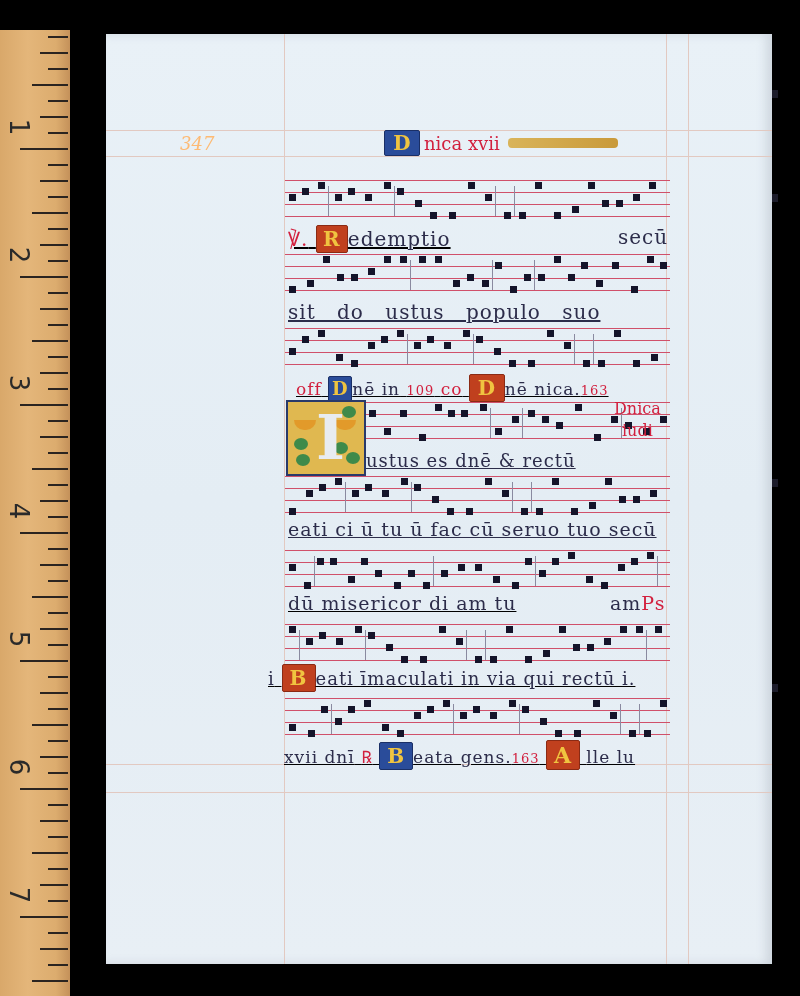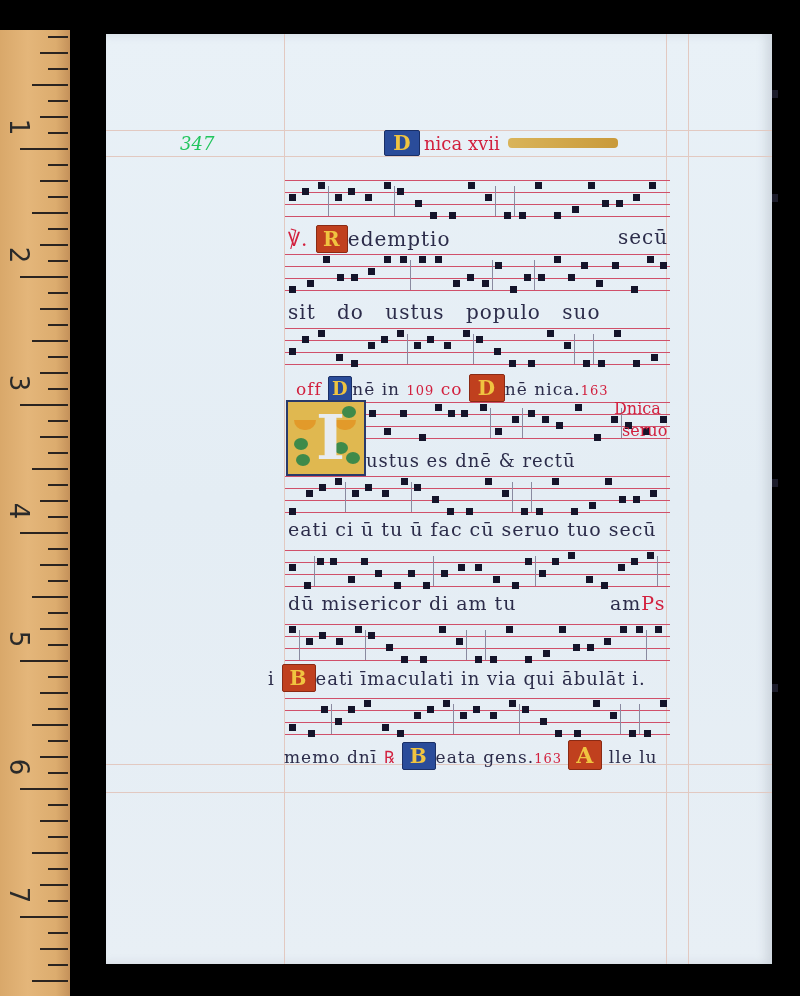--- a/index.html
+++ b/index.html
@@ -20,7 +20,7 @@
   .notch { position:absolute; right:-6px; width:6px; height:8px; background:#1c1c2a; }
 
   
-  .folio { position:absolute; left:180px; top:133px; color:#22c55e; font-size:18px; font-style:italic; }
+  .folio { position:absolute; left:180px; top:133px; color:#fdba74; font-size:18px; font-style:italic; }
   .header-title { position:absolute; left:384px; top:130px; display:flex; align-items:center; gap:4px; }
   .initial { display:inline-flex; align-items:center; justify-content:center; font-weight:bold; color:#f0c440; border-radius:2px; }
   .init-blue { background:#2a4c9a; border:1px solid #1a2f66; }

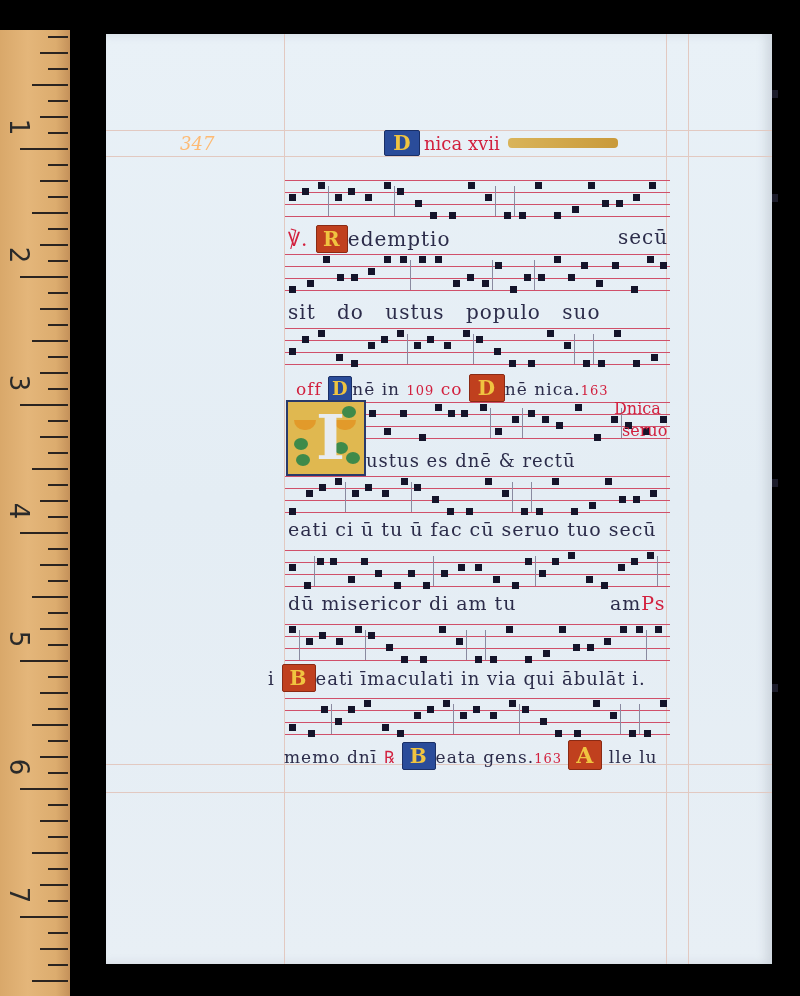--- a/index.html
+++ b/index.html
@@ -34,7 +34,7 @@
   .staff .line { position:absolute; left:0; right:0; height:1px; background:#d0506a; }
   .staff .note { position:absolute; width:7px; height:7px; background:#14142a; }
   .staff .bar { position:absolute; width:1px; background:#8a8aa0; }
-  .lyric { position:absolute; left:288px; font-size:20px; letter-spacing:1px; white-space:nowrap; }
+  .lyric { position:absolute; left:288px; font-size:20px; letter-spacing:1px; white-space:nowrap;text-decoration:underline; }
 
   .big-initial { position:absolute; left:286px; top:400px; width:76px; height:72px;
     background:#e0b850; border:2px solid #2a3a6a; overflow:hidden; }

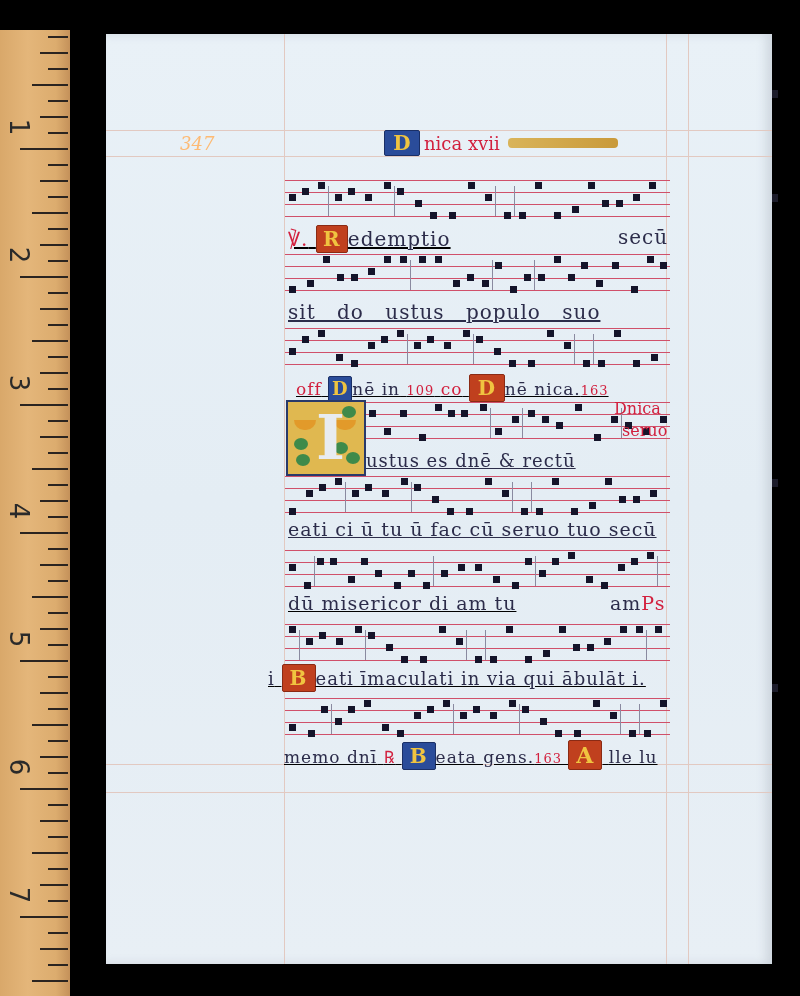--- a/index.html
+++ b/index.html
@@ -430,7 +430,7 @@
 <div class="lyric ink" style="top:450px; left:366px; font-size:18px;">ustus es dnē &amp; rectū</div>
 <div class="red-text" style="position:absolute; left:614px; top:398px; font-size:16px; line-height:22px;">
   <div>Dnica</div>
-  <div style="padding-left:8px">seruo</div>
+  <div style="padding-left:8px">iudi</div>
 </div>
 <div class="lyric ink" style="top:518px; font-size:19px;">eati ci ū  tu ū  fac cū seruo tuo secū</div>
 <div class="lyric" style="top:592px; font-size:19px;">

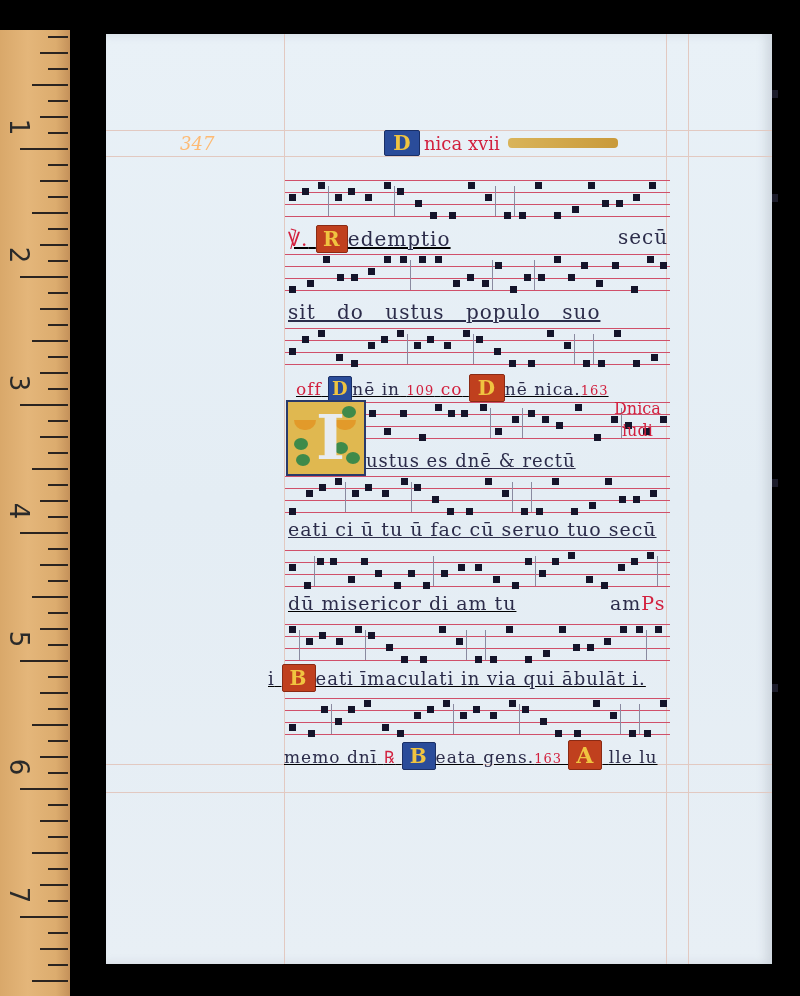--- a/index.html
+++ b/index.html
@@ -439,7 +439,7 @@
 </div>
 <div class="lyric" style="top:664px; left:268px; font-size:18px;">
   <span class="ink">i</span>
-  <span class="initial init-red" style="width:32px;height:26px;font-size:20px;">B</span><span class="ink">eati īmaculati in via qui ābulāt i.</span>
+  <span class="initial init-red" style="width:32px;height:26px;font-size:20px;">B</span><span class="ink">eati īmaculati in via qui rectū i.</span>
 </div>
 <div class="lyric" style="top:740px; left:284px; font-size:17px;">
   <span class="ink">memo dnī</span>

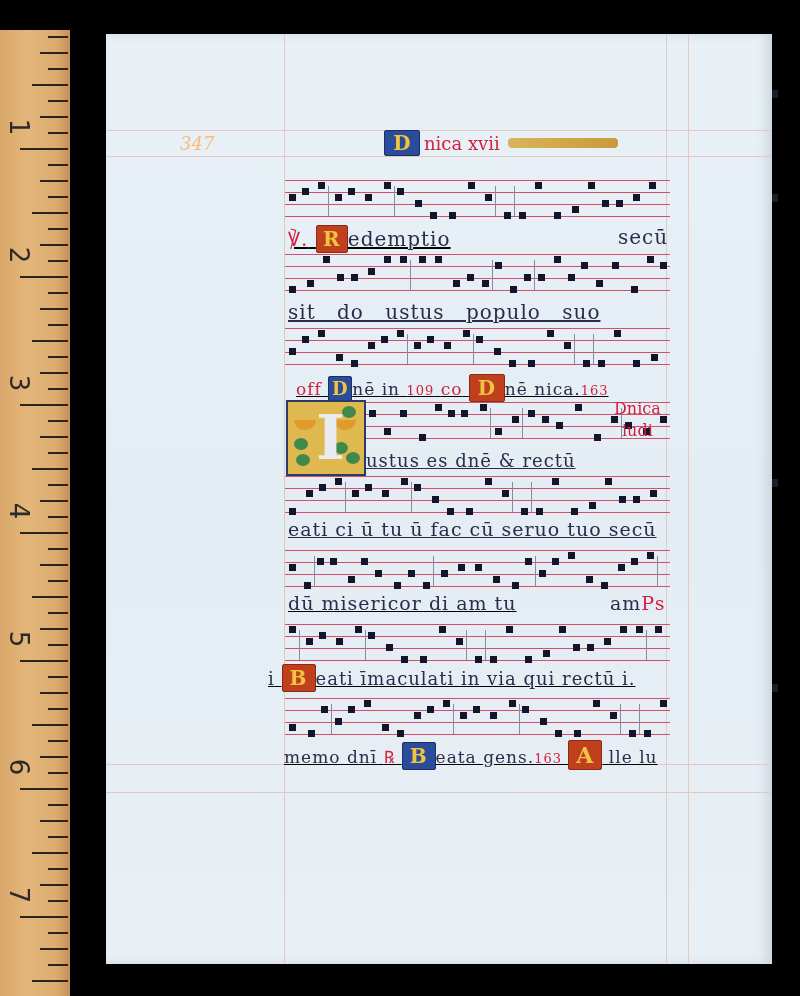--- a/index.html
+++ b/index.html
@@ -442,7 +442,7 @@
   <span class="initial init-red" style="width:32px;height:26px;font-size:20px;">B</span><span class="ink">eati īmaculati in via qui rectū i.</span>
 </div>
 <div class="lyric" style="top:740px; left:284px; font-size:17px;">
-  <span class="ink">memo dnī</span>
+  <span class="ink">xvii dnī</span>
   <span class="red-text">℞</span>
   <span class="initial init-blue" style="width:32px;height:26px;font-size:20px;">B</span><span class="ink">eata gens.</span><span class="red-text" style="font-size:13px;">163</span>
   <span class="initial init-red" style="width:32px;height:28px;font-size:22px;">A</span>

